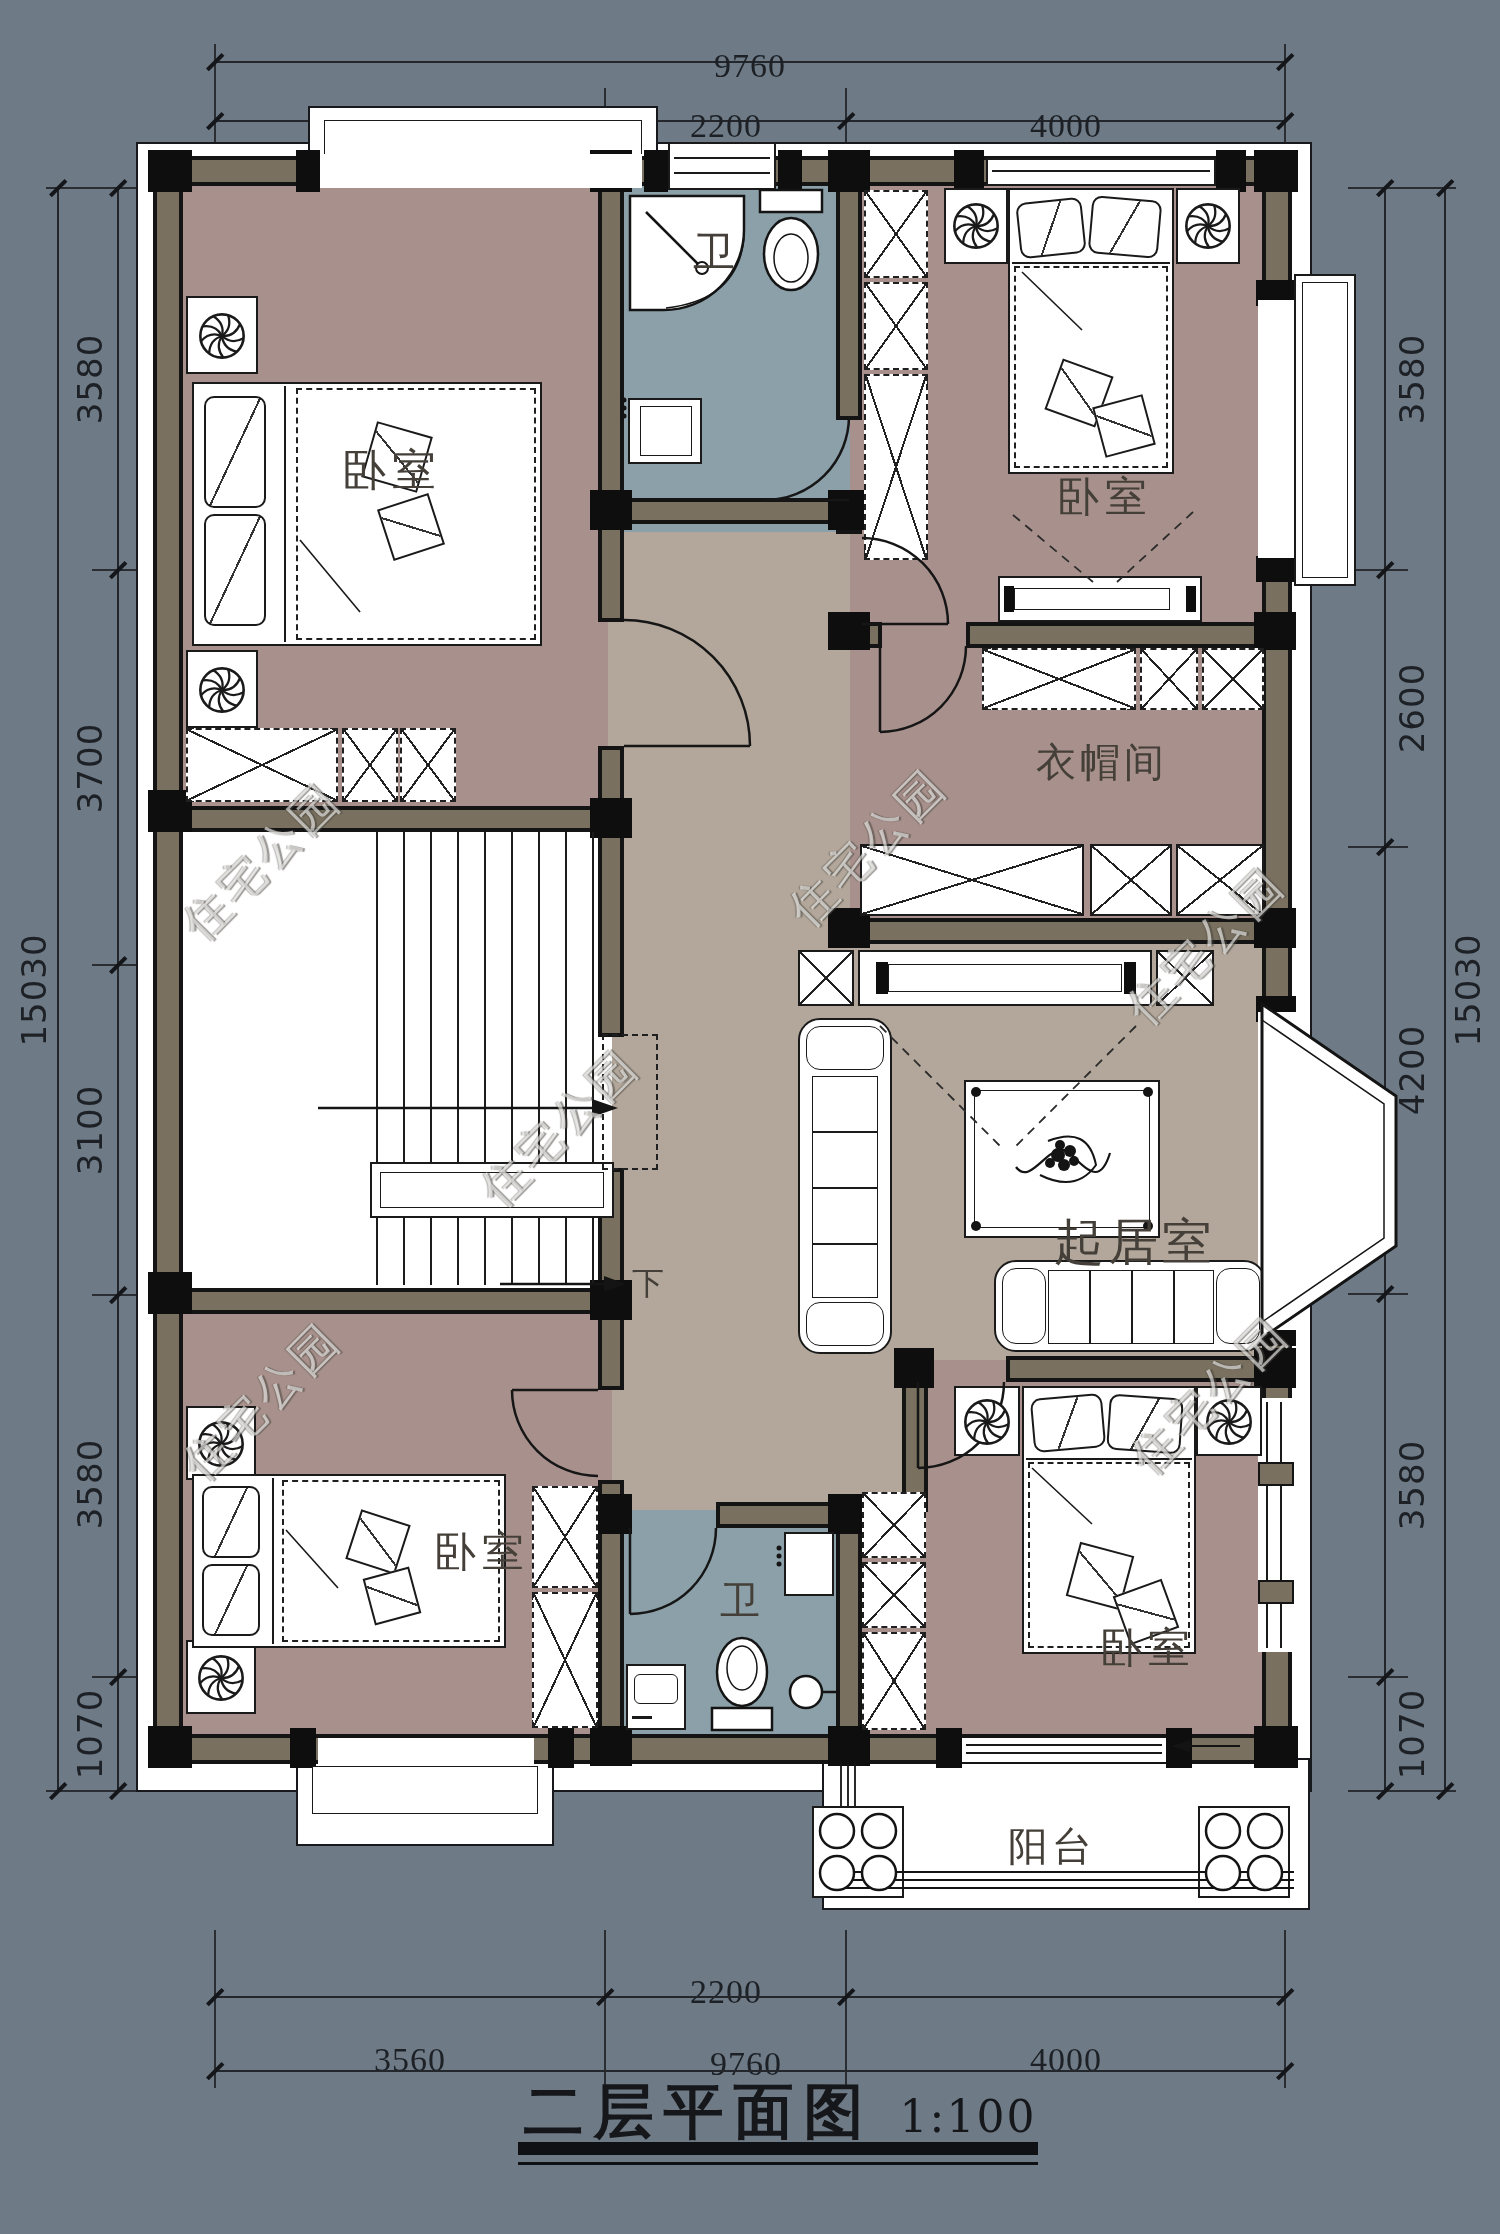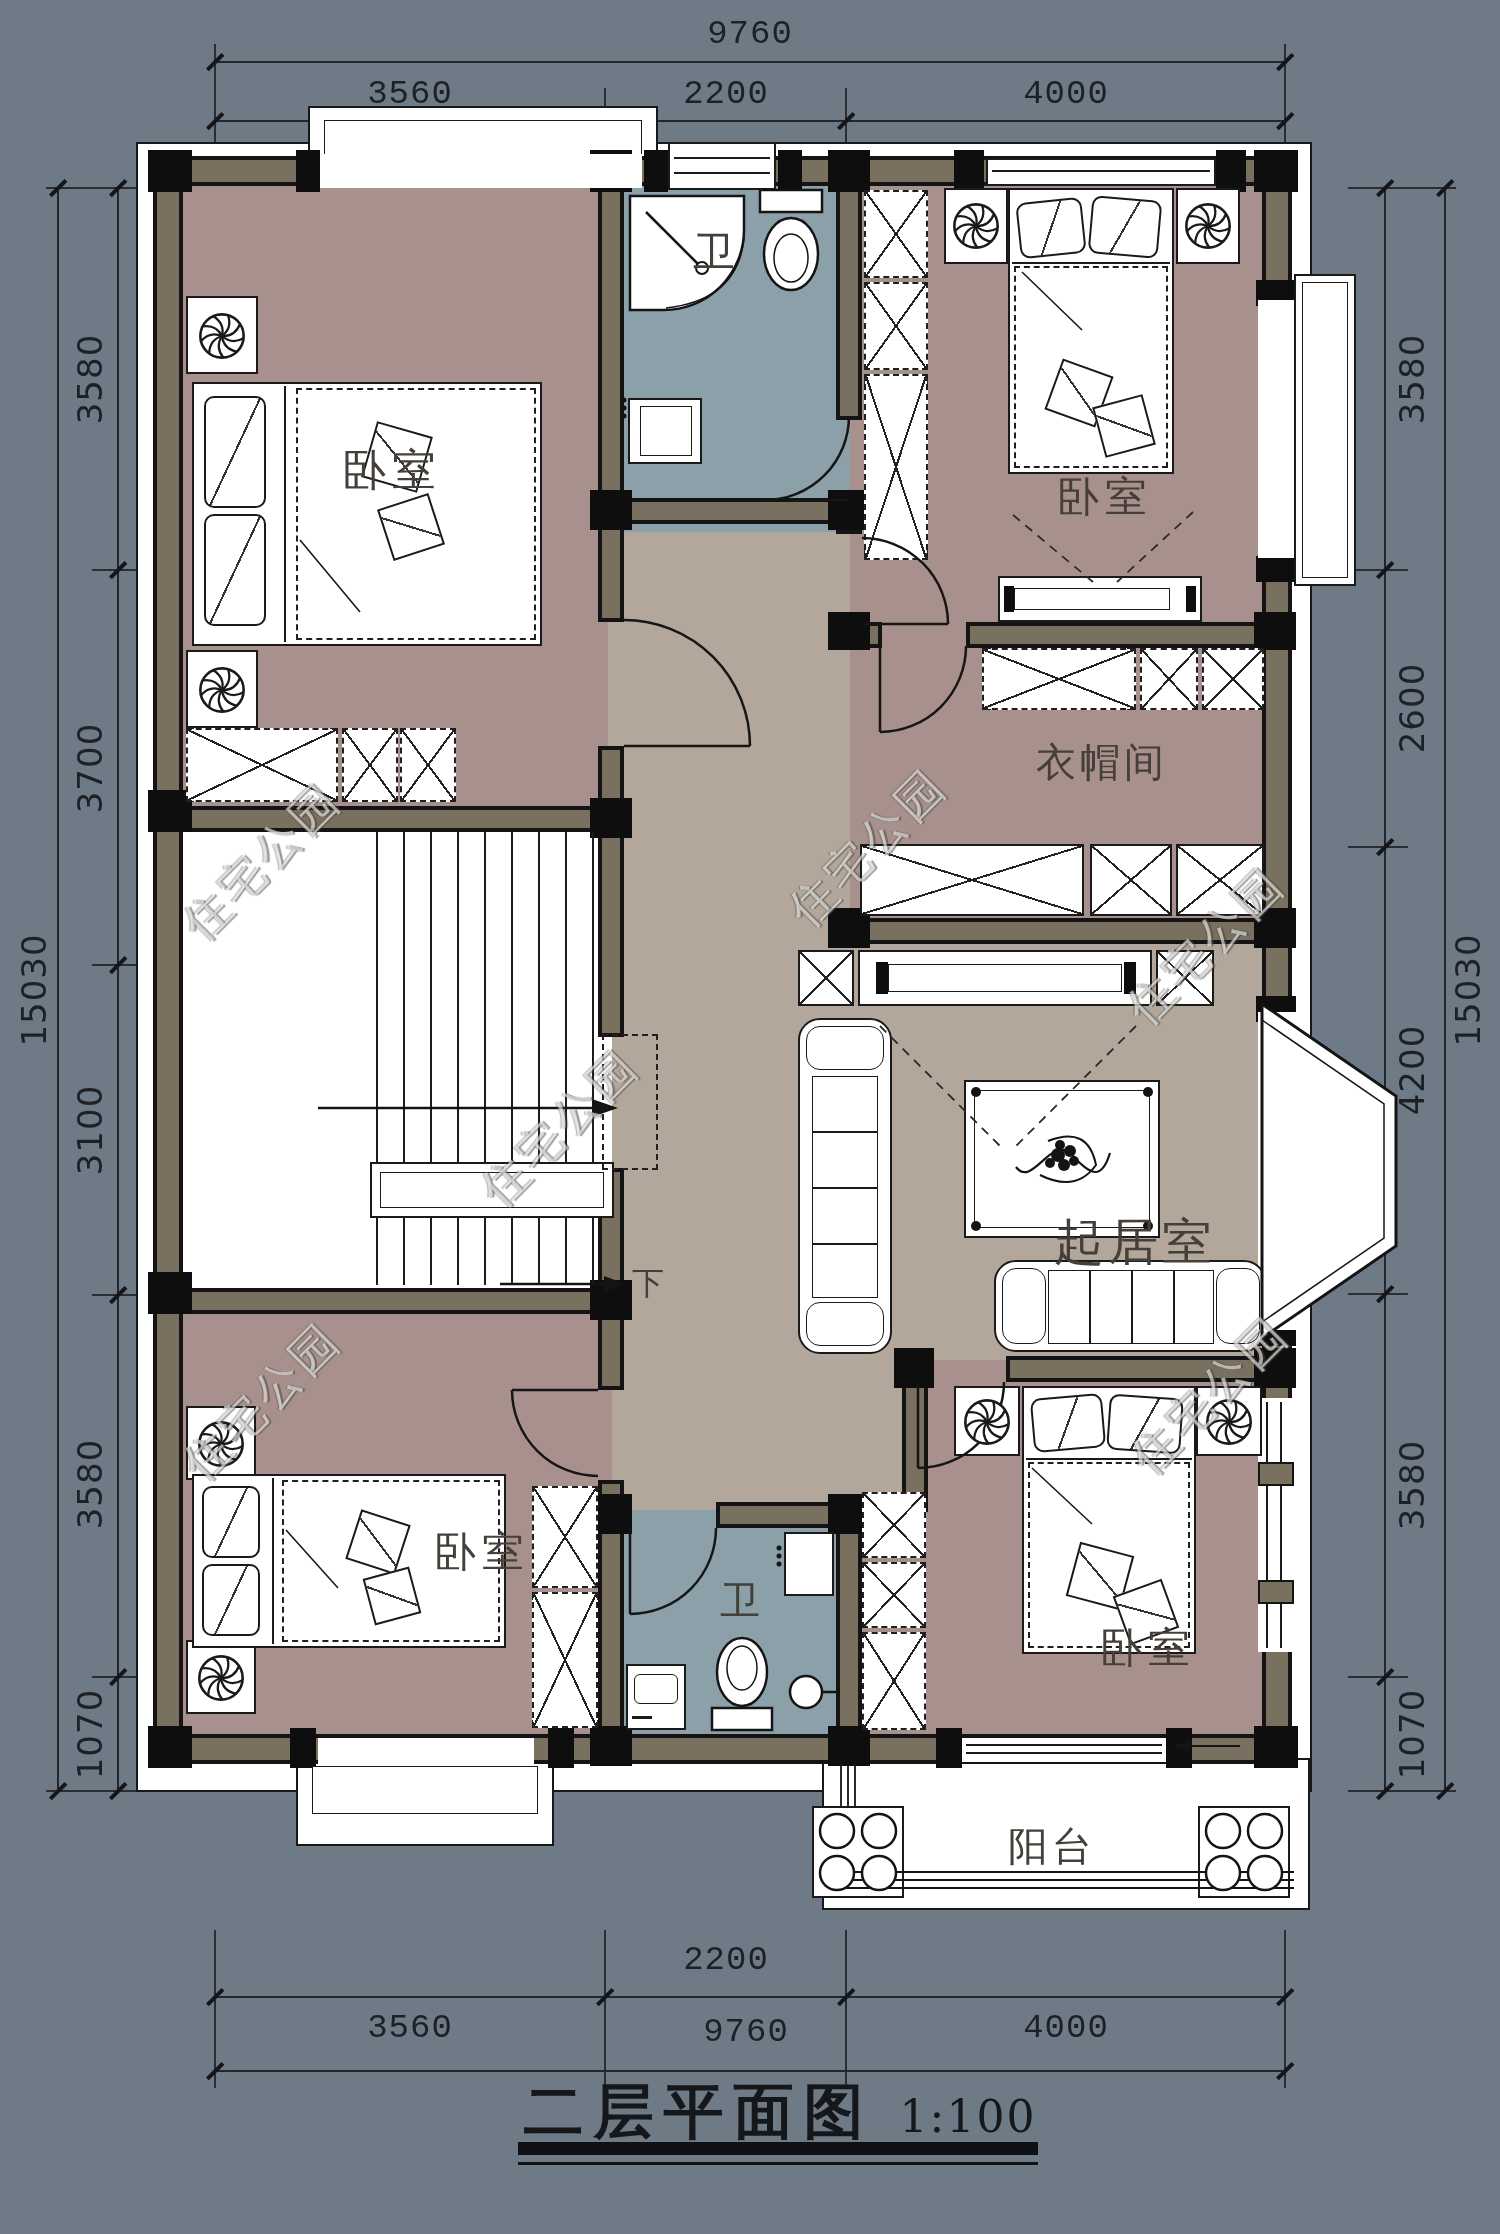--- a/index.html
+++ b/index.html
@@ -11,8 +11,8 @@
   .ext{position:absolute;background:#2a2e33;}
   .tick{position:absolute;width:22px;height:3.5px;background:#14161a;
         transform:translate(-50%,-50%) rotate(-45deg);}
-  .dimt{position:absolute;font-family:Liberation Mono, monospace;font-size:34px;color:#1d2126;
-        transform:translate(-50%,-50%);letter-spacing:1px;white-space:nowrap;}
+  .dimt{position:absolute;font-family:Liberation Serif, serif;font-size:34px;color:#1d2126;
+        transform:translate(-50%,-50%);letter-spacing:1px;white-space:nowrap;margin-top:32px;}
   .dimtv{position:absolute;font-family:"DejaVu Sans",sans-serif;font-size:34px;color:#1d2126;
         transform:translate(-50%,-50%) rotate(-90deg);letter-spacing:1px;white-space:nowrap;}
   

